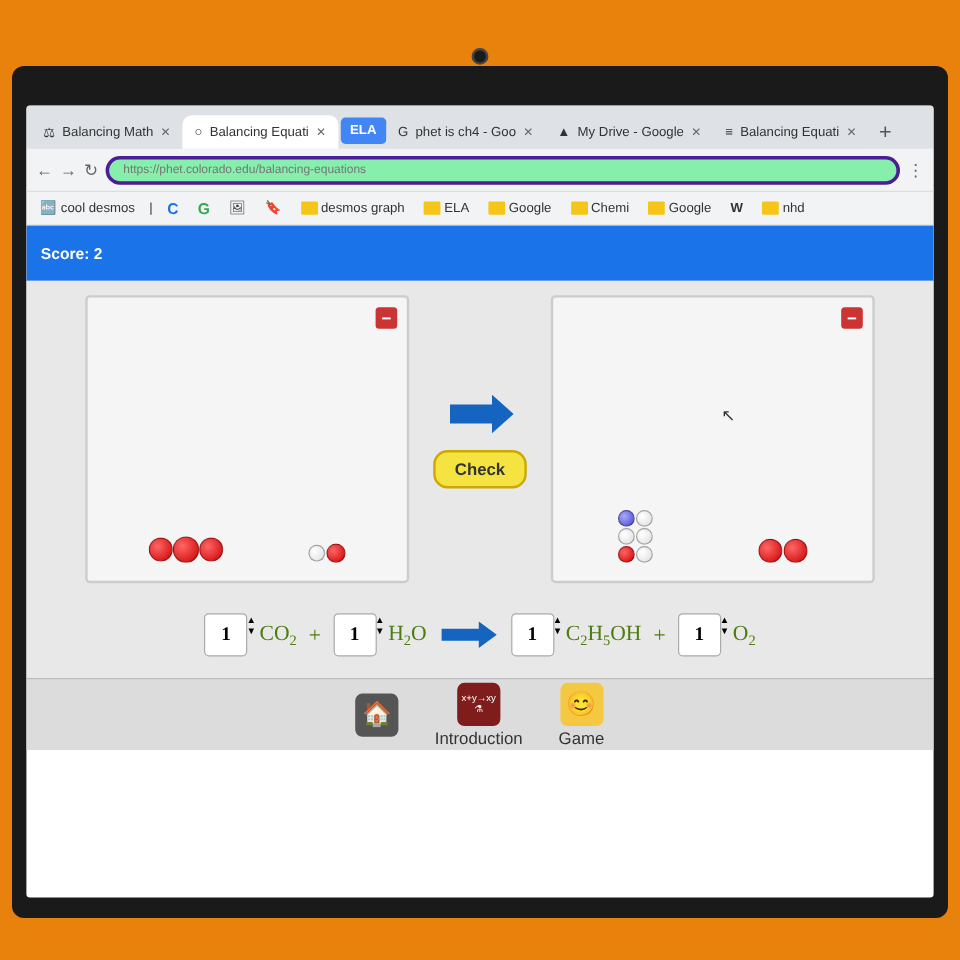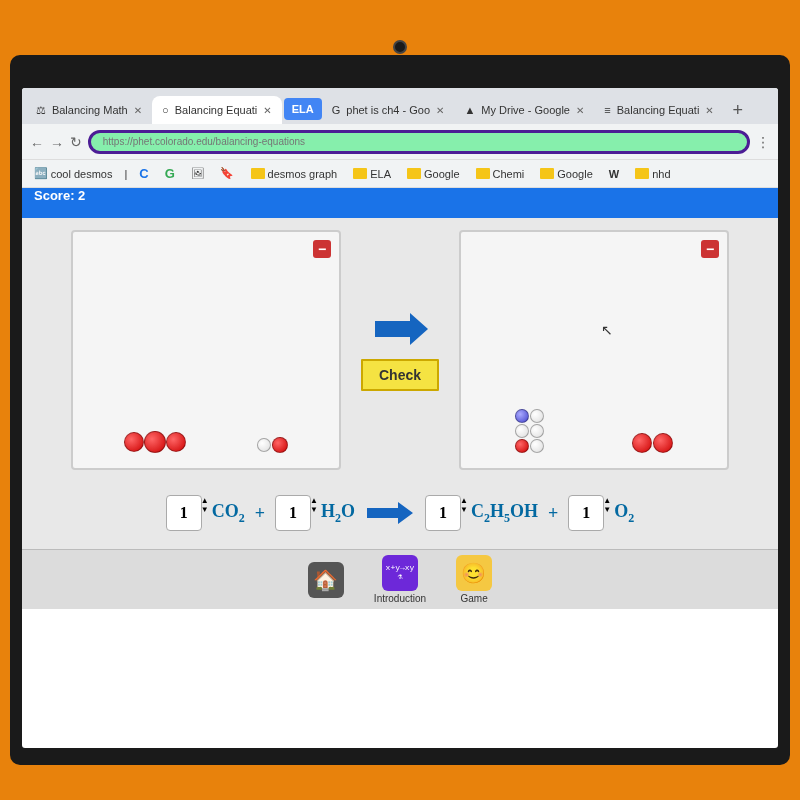--- a/index.html
+++ b/index.html
@@ -151,9 +151,9 @@
     
     .score-bar {
       background: #1a73e8;
-      height: 30px;
-      display: flex;
-      align-items: flex-start;
+      height: 46px;
+      display: flex;
+      align-items: center;
       padding: 0 12px;
       color: white;
       font-size: 13px;

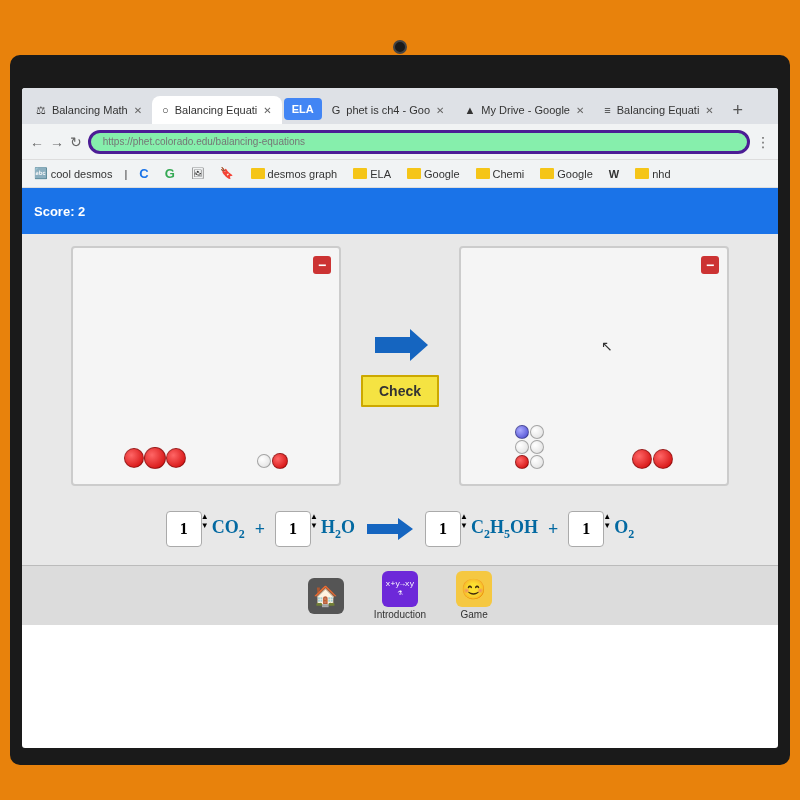--- a/index.html
+++ b/index.html
@@ -208,7 +208,7 @@
     .check-btn {
       background: #f5e342;
       border: 2px solid #cca800;
-      border-radius: 1px;
+      border-radius: 12px;
       padding: 6px 16px;
       font-size: 14px;
       font-weight: bold;

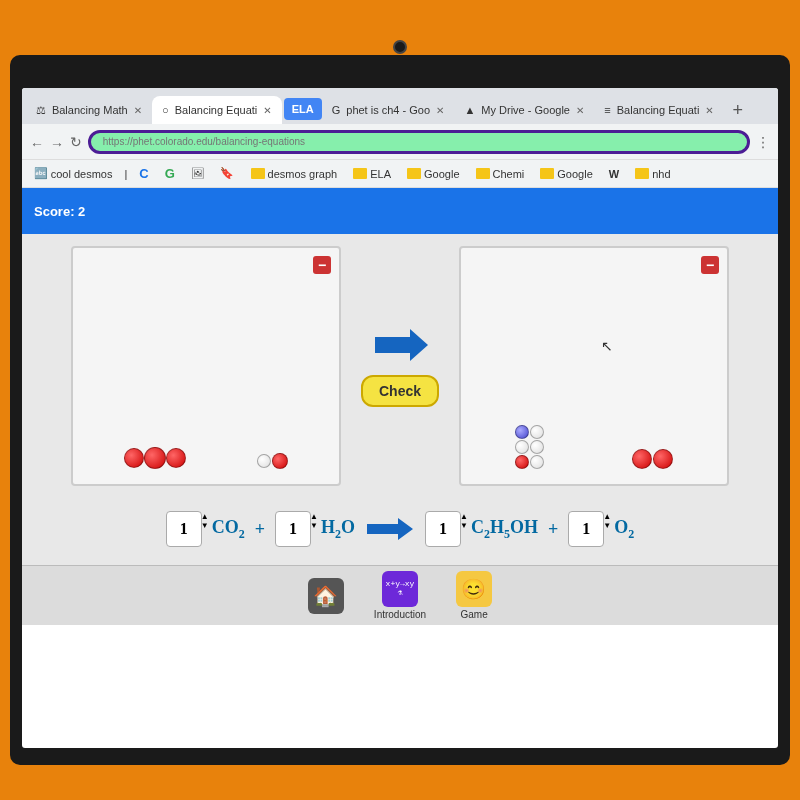--- a/index.html
+++ b/index.html
@@ -274,8 +274,8 @@
 
     .formula-text {
       font-size: 18px;
-      font-weight: bold;
-      color: #0369a1;
+      font-weight: normal;
+      color: #4d7c0f;
     }
 
     .sub {

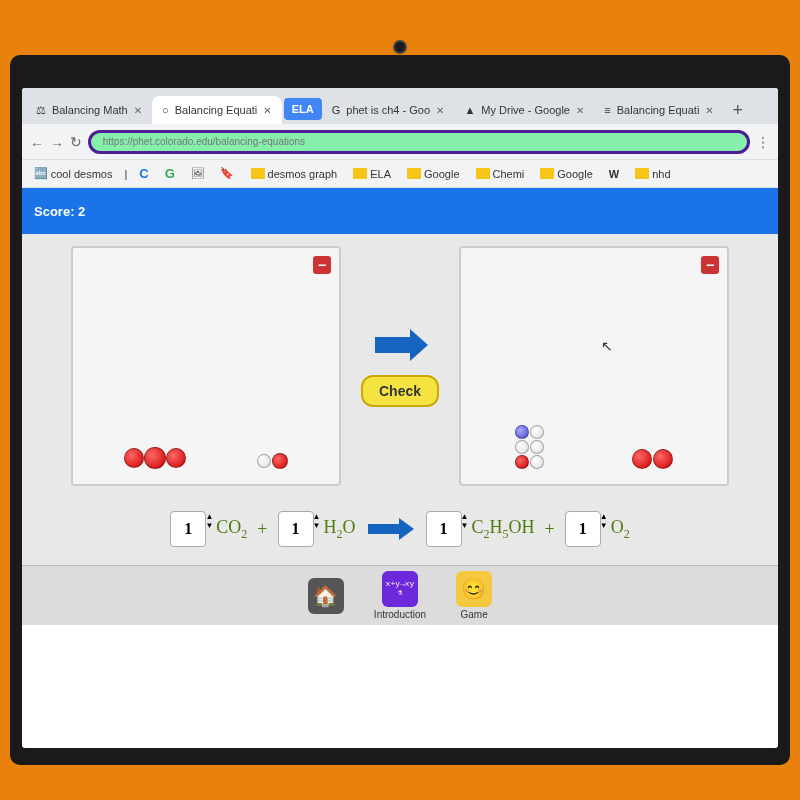--- a/index.html
+++ b/index.html
@@ -529,7 +529,7 @@
       <div class="taskbar-icon home">🏠</div>
     </div>
     <div class="taskbar-item">
-      <div class="taskbar-icon intro" style="font-size:9px;padding:2px;background:#6d28d9;font-family:Liberation Mono, monospace;">
+      <div class="taskbar-icon intro" style="font-size:9px;padding:2px;background:#7f1d1d;">
         <span style="font-size:8px;line-height:1.1;text-align:center;">x+y→xy<br>⚗</span>
       </div>
       <span class="taskbar-label">Introduction</span>

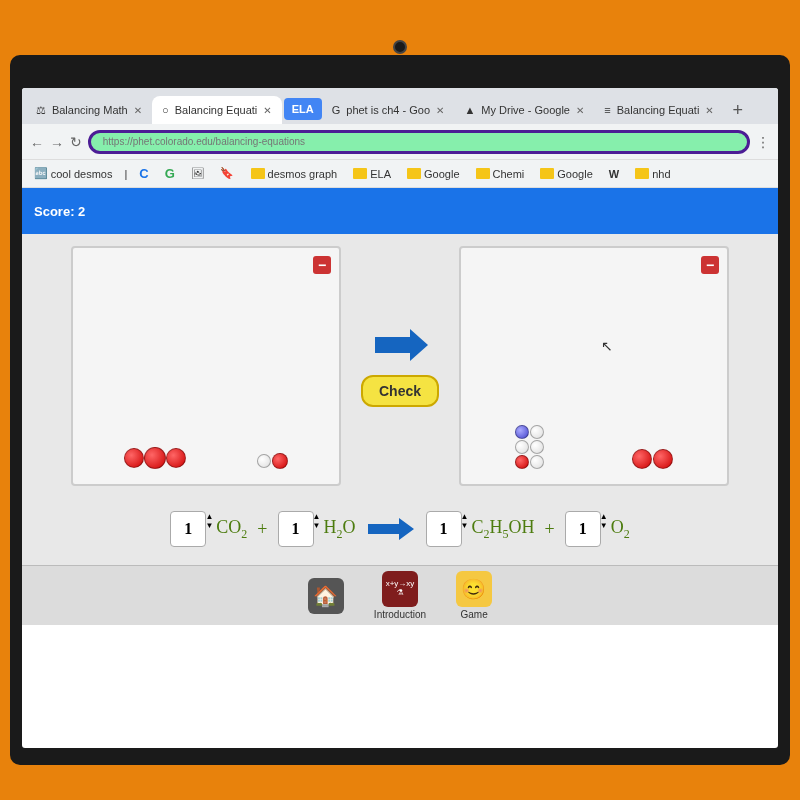--- a/index.html
+++ b/index.html
@@ -317,7 +317,7 @@
     .taskbar-icon.game { background: #f5c842; color: #333; }
 
     .taskbar-label {
-      font-size: 10px;
+      font-size: 14px;
       color: #333;
     }
   </style>

